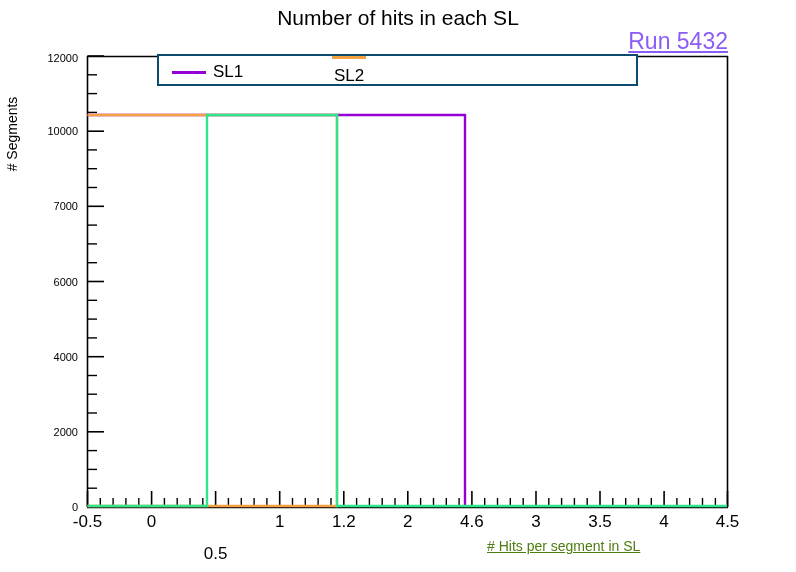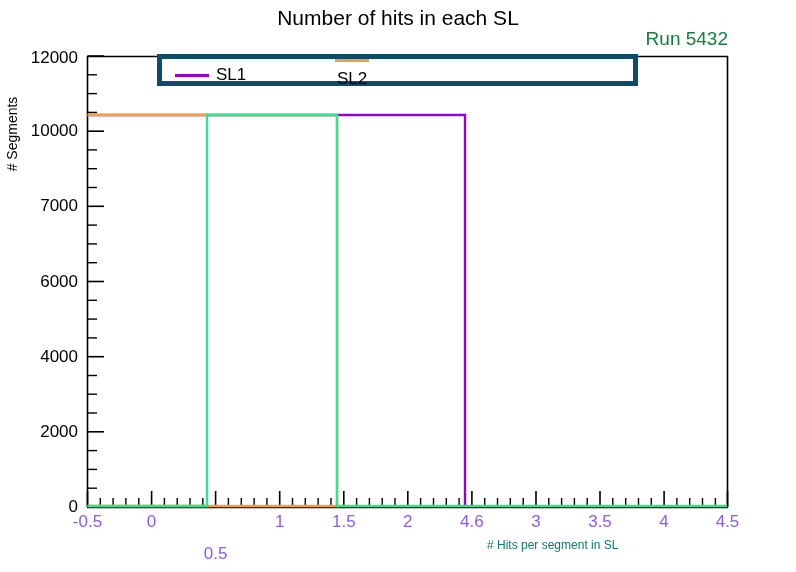--- a/index.html
+++ b/index.html
@@ -36,9 +36,10 @@
     position: absolute;
     right: 68px;
     top: 28px;
-    font-size: 19px;
-    color: #15803d;
-    white-space: nowrap;
+    font-size: 23px;
+    color: #8b5cf6;
+    white-space: nowrap;
+    text-decoration: underline;
   }
   .axis-title-x {
     position: absolute;

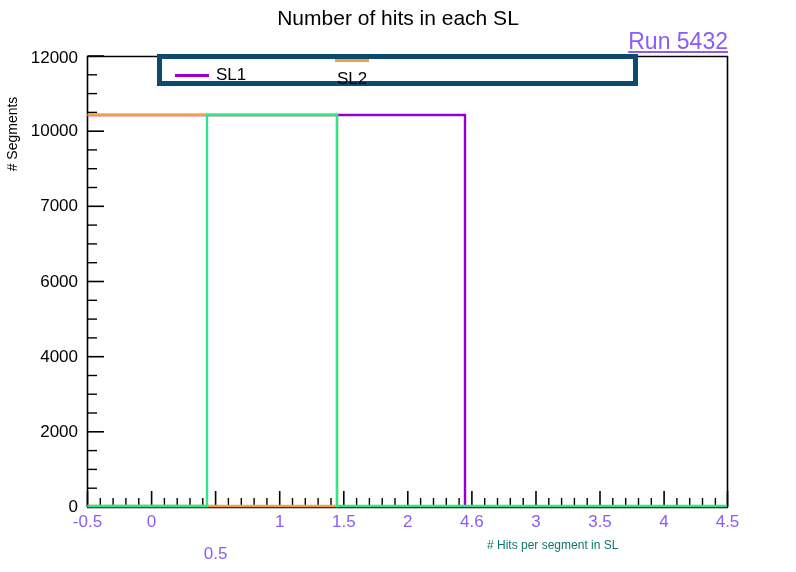--- a/index.html
+++ b/index.html
@@ -67,7 +67,7 @@
   }
   .tick-label-y {
     position: absolute;
-    font-size: 17px;
+    font-size: 11px;
     color: #000000;
     text-align: right;
     white-space: nowrap;

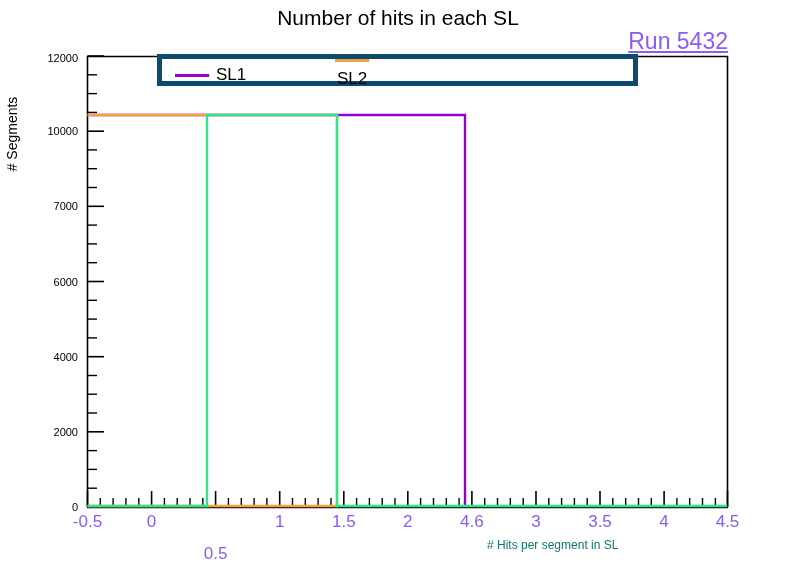--- a/index.html
+++ b/index.html
@@ -87,7 +87,7 @@
     top: 54px;
     width: 481px;
     height: 32px;
-    border: 5px solid #0c4a6e;
+    border: 2px solid #0c4a6e;
     background: #ffffff;
     box-sizing: border-box;
   }

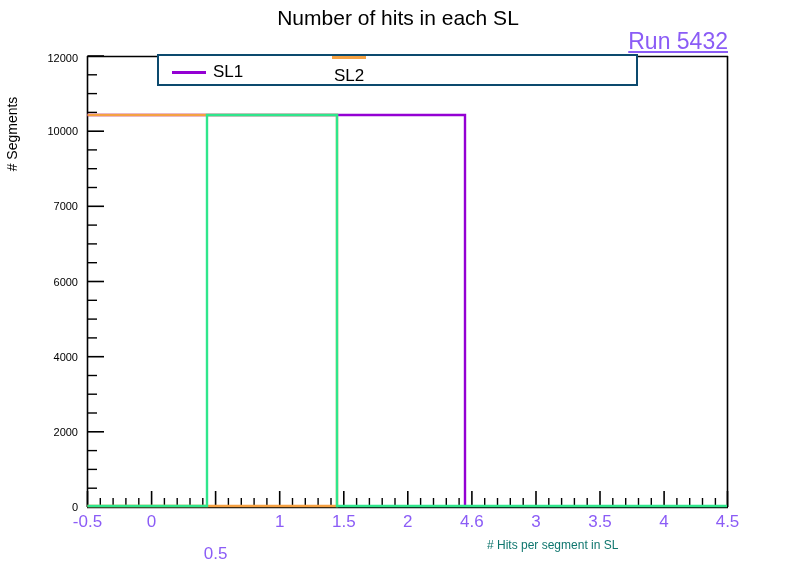--- a/index.html
+++ b/index.html
@@ -76,7 +76,7 @@
   .tick-label-x {
     position: absolute;
     font-size: 17px;
-    color: #8b5cf6;
+    color: #000000;
     text-align: center;
     white-space: nowrap;
     transform: translateX(-50%);

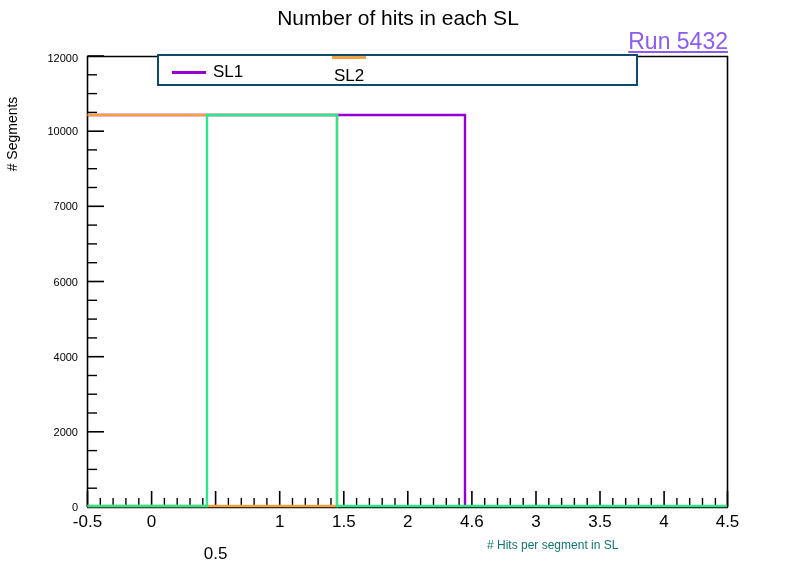--- a/index.html
+++ b/index.html
@@ -234,7 +234,7 @@
   <div class="tick-label-x" style="left:151.6px; top:512px;">0</div>
   <div class="tick-label-x" style="left:215.6px; top:512px;margin-top:32px;">0.5</div>
   <div class="tick-label-x" style="left:279.7px; top:512px;">1</div>
-  <div class="tick-label-x" style="left:343.8px; top:512px;">1.5</div>
+  <div class="tick-label-x" style="left:343.8px; top:512px;">1.2</div>
   <div class="tick-label-x" style="left:407.8px; top:512px;">2</div>
   <div class="tick-label-x" style="left:471.9px; top:512px;">4.6</div>
   <div class="tick-label-x" style="left:536px;   top:512px;">3</div>

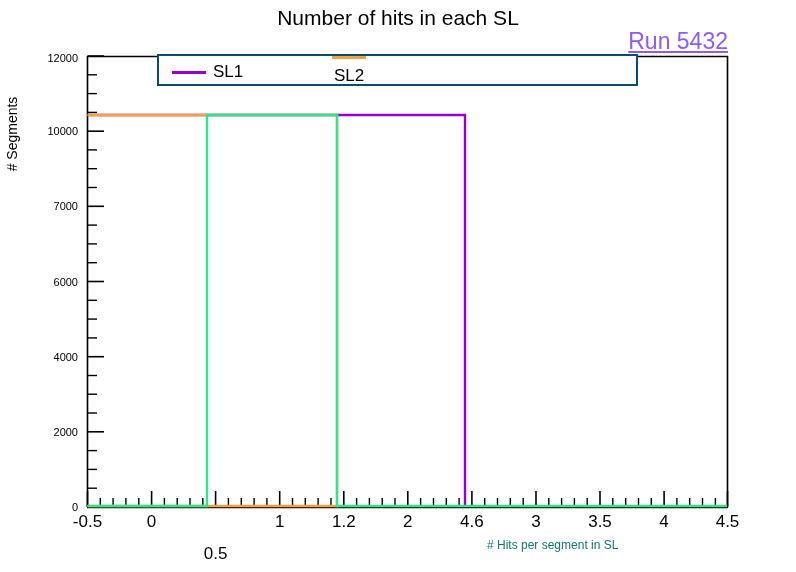--- a/index.html
+++ b/index.html
@@ -45,9 +45,10 @@
     position: absolute;
     left: 487px;
     top: 538px;
-    font-size: 12px;
-    color: #0f766e;
-    white-space: nowrap;
+    font-size: 14px;
+    color: #4d7c0f;
+    white-space: nowrap;
+    text-decoration: underline;
   }
   .axis-title-y {
     position: absolute;

